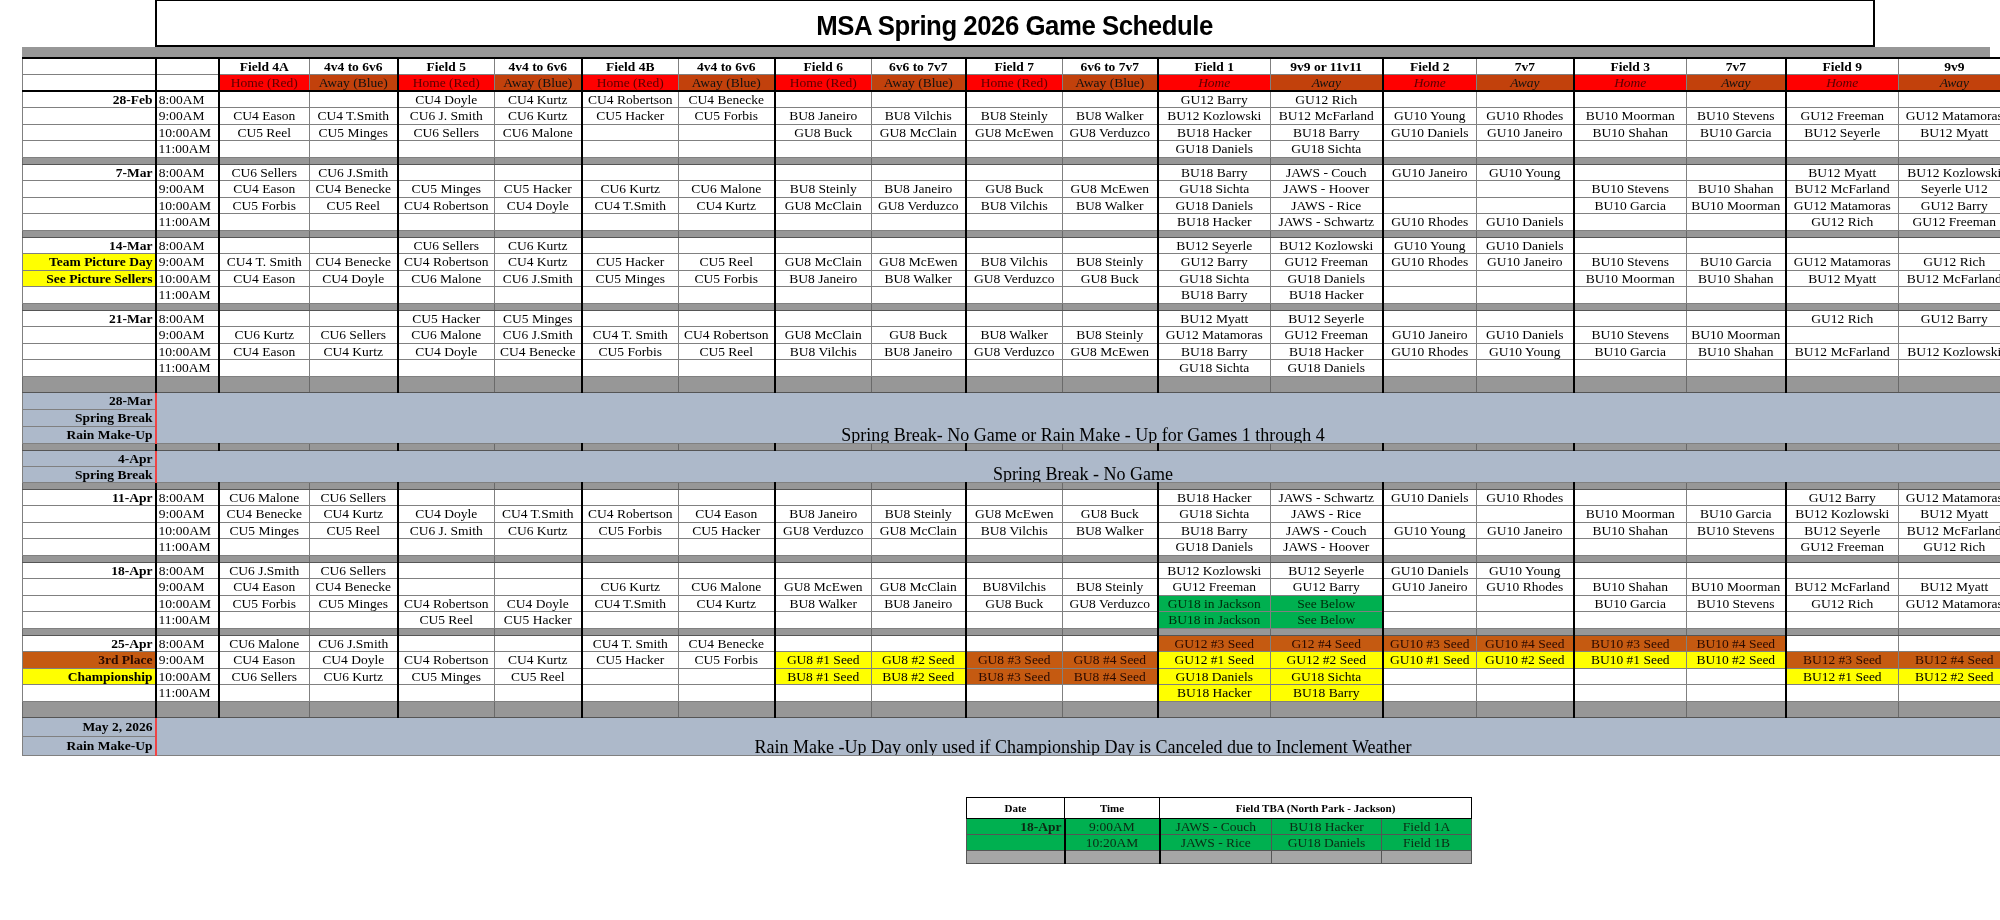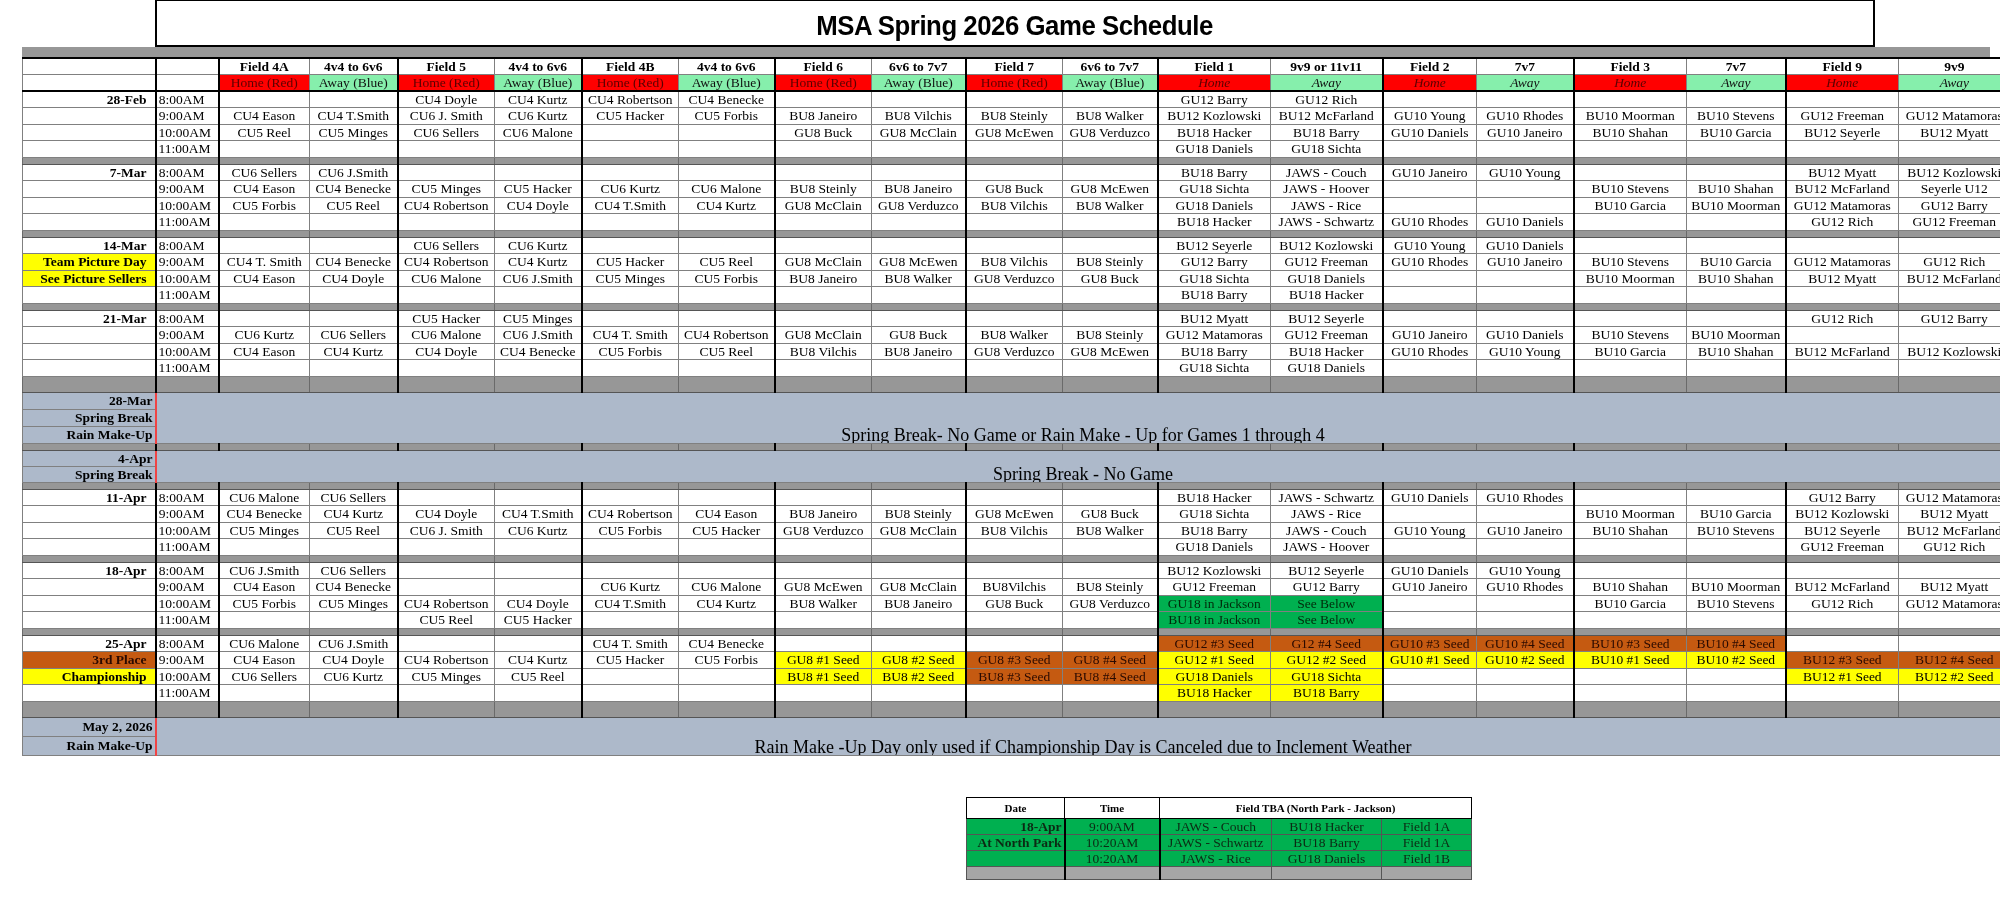--- a/index.html
+++ b/index.html
@@ -29,7 +29,7 @@
   table.sched tr.hdr td { font-weight: bold; border-top: 2px solid #000; }
   table.sched tr.sub td { font-weight: normal; }
   table.sched tr.sub td.home { background: #ff0000; color: #5a0000; }
-  table.sched tr.sub td.away { background: #86efac; color: #111; text-align: center; }
+  table.sched tr.sub td.away { background: #c2410c; color: #111; text-align: center; }
   table.sched tr.sub td.it { font-style: italic; }
   table.sched tr.sub td { border-bottom: 2px solid #000; }
   table.sched tr.sep td { height: 7px; background: #979797; border-left: 1px solid #6a6a6a; border-right: 1px solid #6a6a6a; border-top: 1px solid #555; border-bottom: 1px solid #555; padding: 0; }

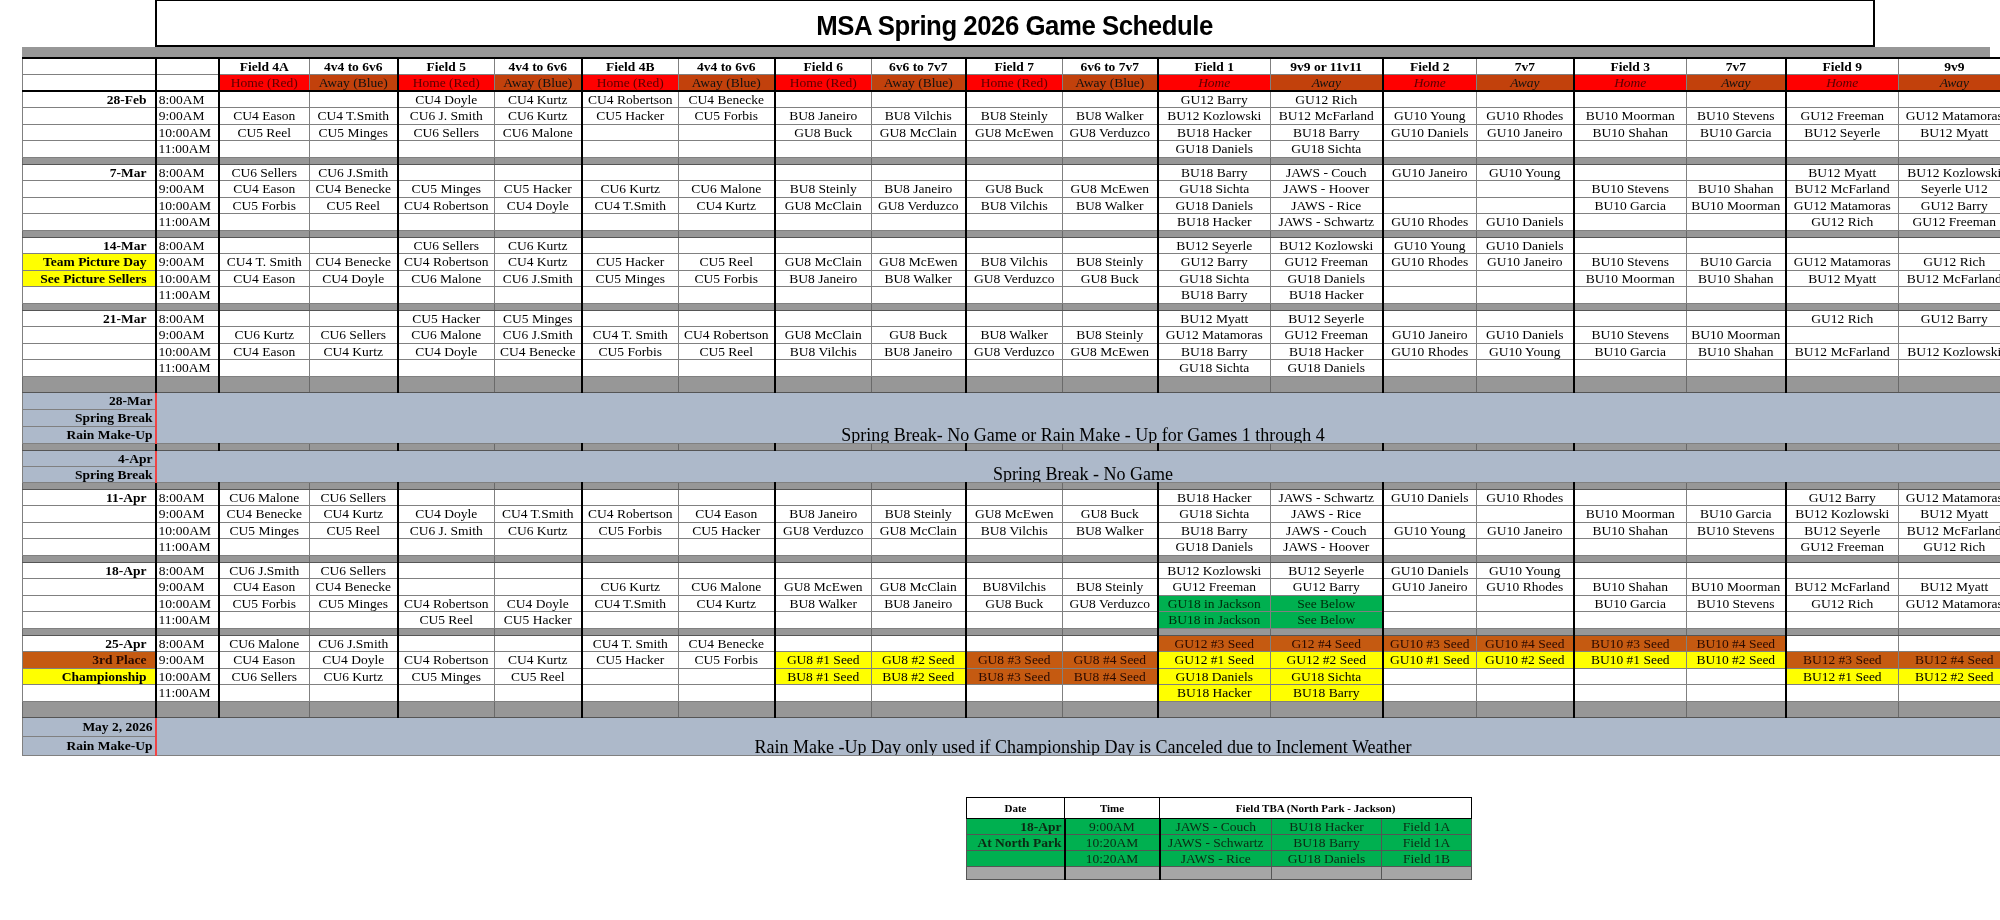--- a/index.html
+++ b/index.html
@@ -23,7 +23,7 @@
     height: 16.5px; line-height: 15px; border: 1px solid #808080; padding: 0 2px;
     text-align: center; white-space: nowrap; overflow: hidden;
   }
-  table.sched td.lbl { text-align: right; font-weight: bold; border-right: 2px solid #000; padding-right: 8px; }
+  table.sched td.lbl { text-align: right; font-weight: bold; border-right: 2px solid #000; padding-right: 2px; }
   table.sched td.time { text-align: right; border-right: 2px solid #000; padding-right: 13px; }
   table.sched td.thick-r { border-right: 2px solid #000; }
   table.sched tr.hdr td { font-weight: bold; border-top: 2px solid #000; }

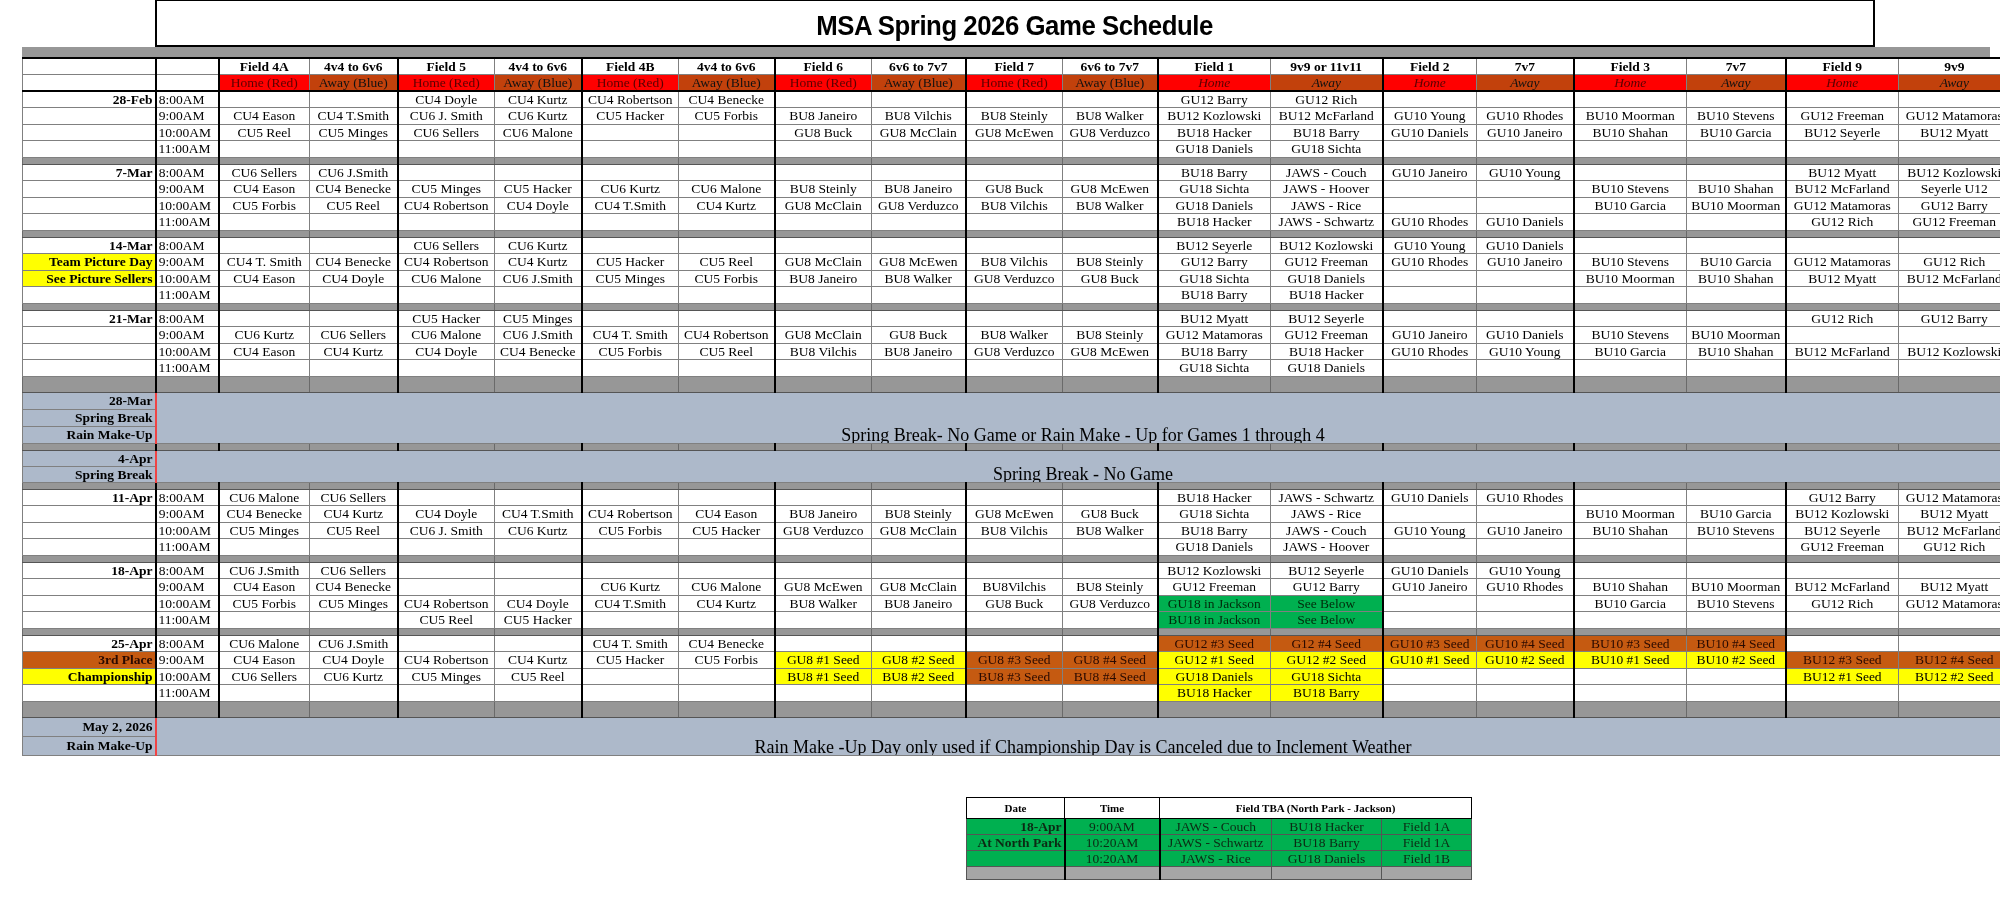--- a/index.html
+++ b/index.html
@@ -993,13 +993,6 @@
       <td>Field 1A</td>
     </tr>
     <tr>
-      <td class="jl">At North Park</td>
-      <td class="jt">10:20AM</td>
-      <td>JAWS - Schwartz</td>
-      <td>BU18 Barry</td>
-      <td>Field 1A</td>
-    </tr>
-    <tr>
       <td class="jl"></td>
       <td class="jt">10:20AM</td>
       <td>JAWS - Rice</td>

